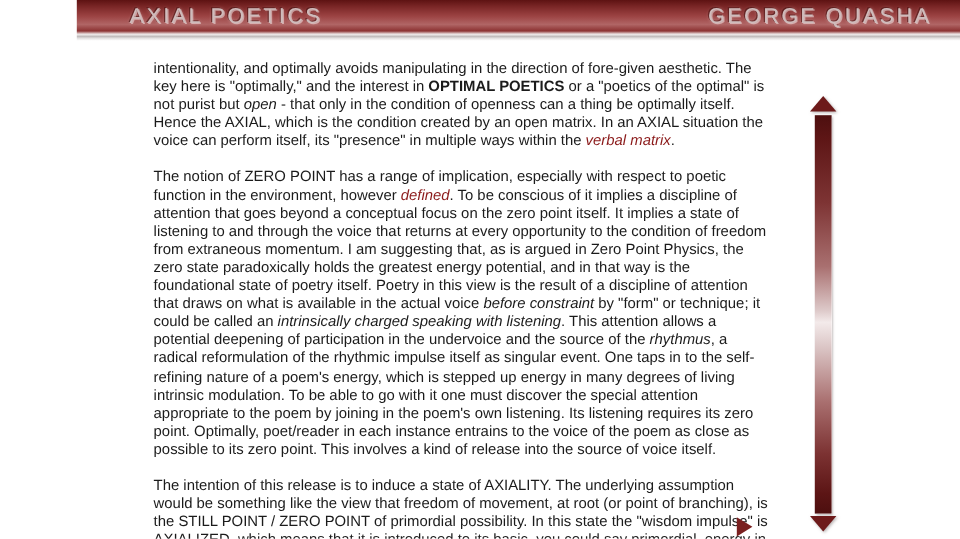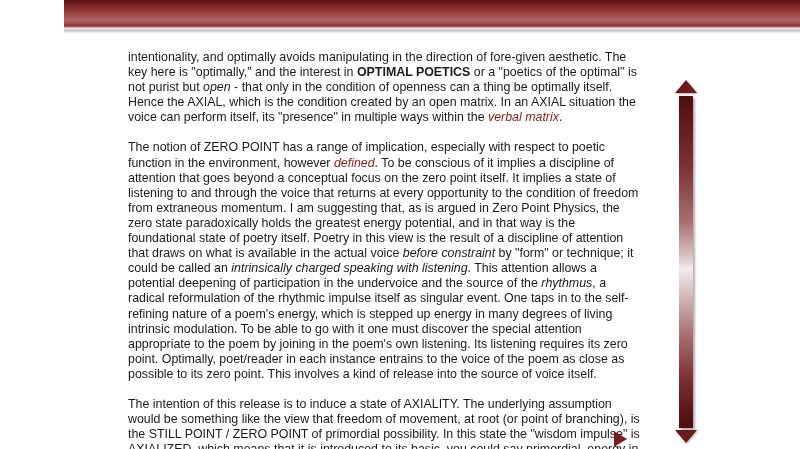--- a/index.html
+++ b/index.html
@@ -140,6 +140,7 @@
 <body>
 
 <div id="banner">
+  <div class="banner-title" id="banner-title-left">AXIAL POETICS</div>
 </div>
 <div id="banner-shadow"></div>
 

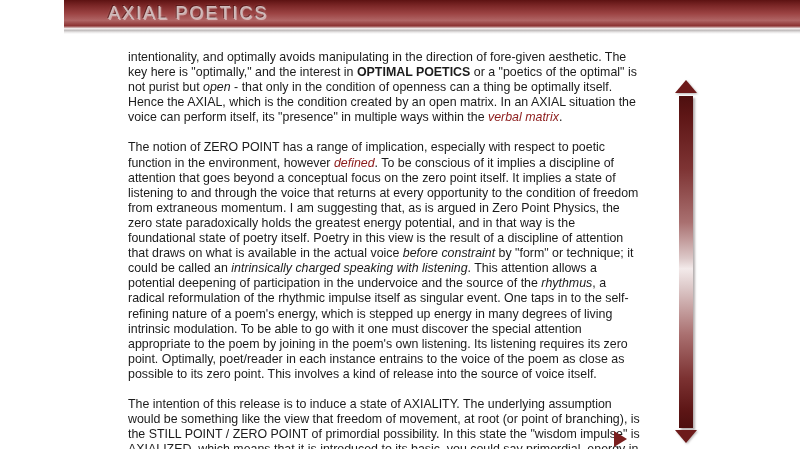--- a/index.html
+++ b/index.html
@@ -141,6 +141,7 @@
 
 <div id="banner">
   <div class="banner-title" id="banner-title-left">AXIAL POETICS</div>
+  <div class="banner-title" id="banner-title-right">GEORGE QUASHA</div>
 </div>
 <div id="banner-shadow"></div>
 

